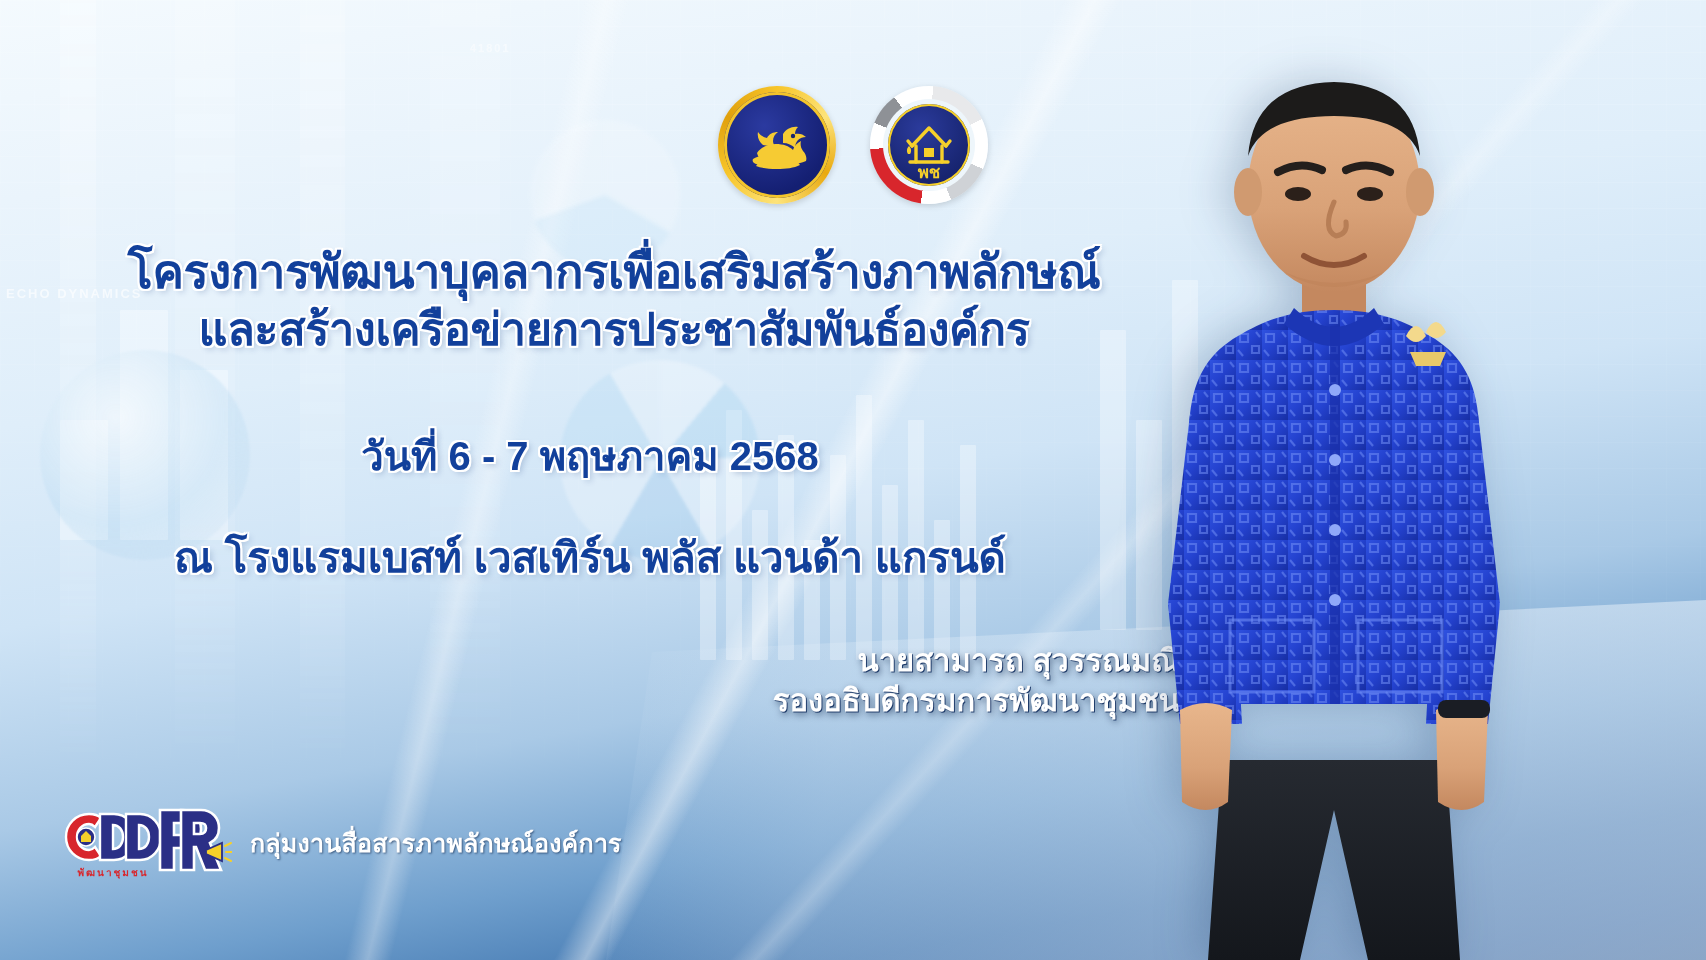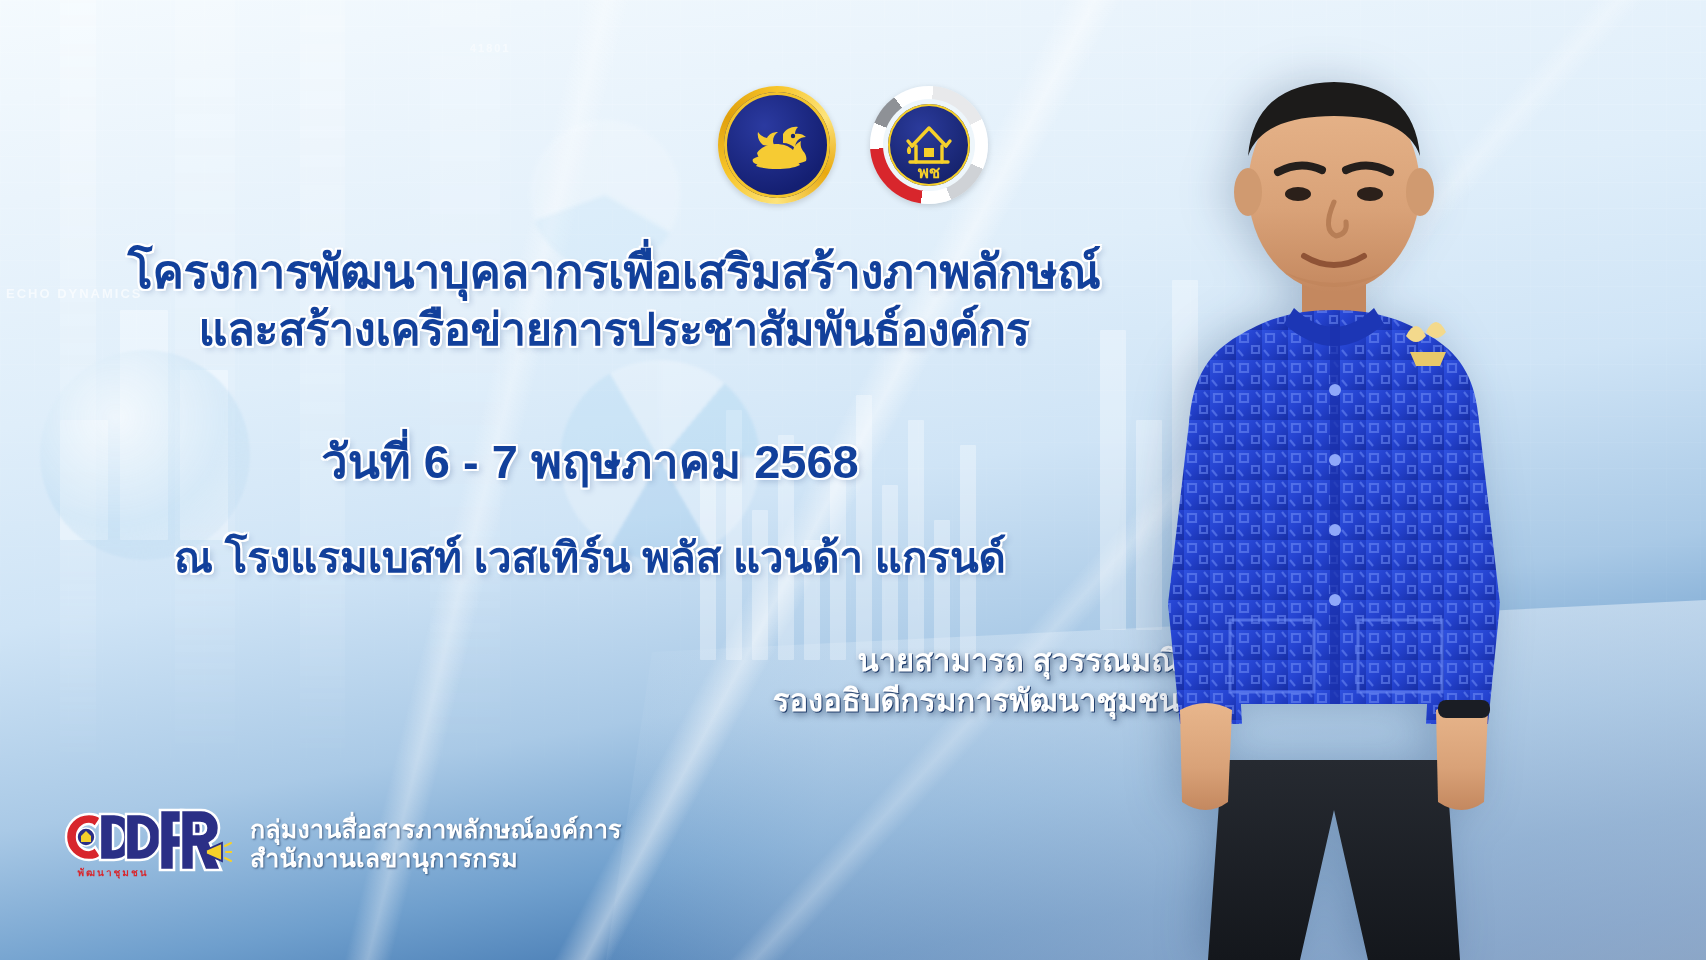--- a/index.html
+++ b/index.html
@@ -163,7 +163,7 @@
 
   .date-line{
     position:absolute;left:0;top:424px;width:1180px;text-align:center;
-    color:#12409b;font-weight:800;font-size:47px;white-space:nowrap;
+    color:#12409b;font-weight:800;font-size:40px;white-space:nowrap;
     text-shadow:
       2px 0 0 #fff,-2px 0 0 #fff,0 2px 0 #fff,0 -2px 0 #fff,
       2px 2px 0 #fff,-2px 2px 0 #fff,2px -2px 0 #fff,-2px -2px 0 #fff,

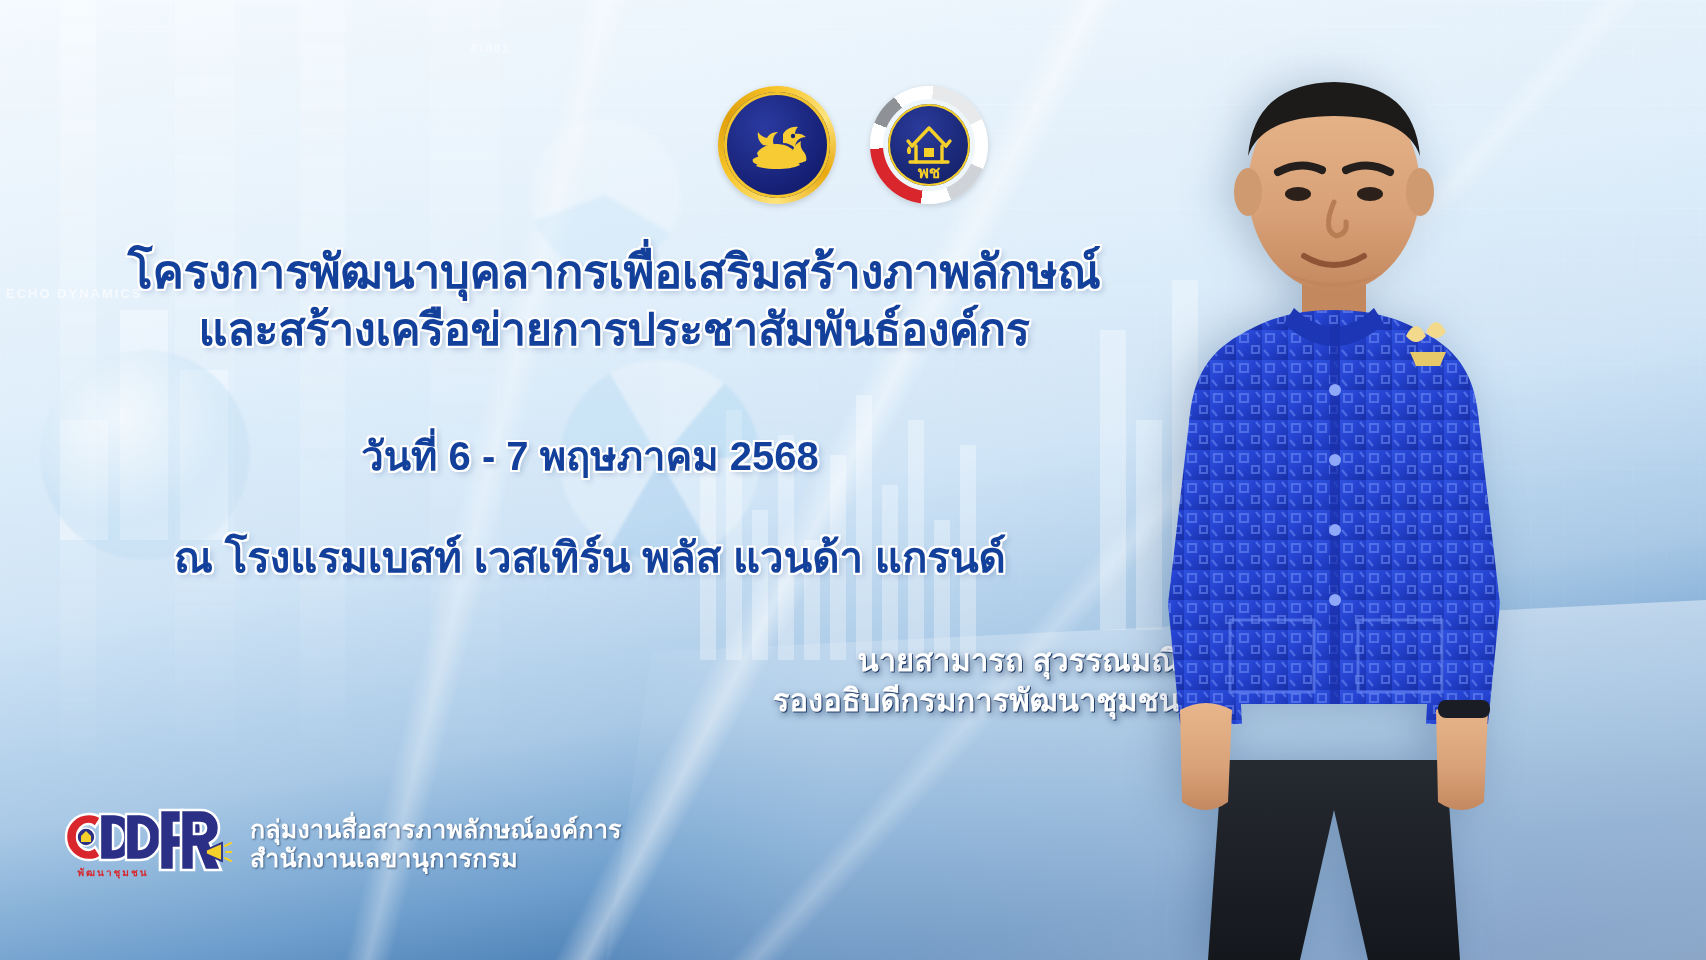--- a/index.html
+++ b/index.html
@@ -329,7 +329,6 @@
 
     <div class="footer-text">
       <div>กลุ่มงานสื่อสารภาพลักษณ์องค์การ</div>
-      <div>สำนักงานเลขานุการกรม</div>
     </div>
   </div>
 

